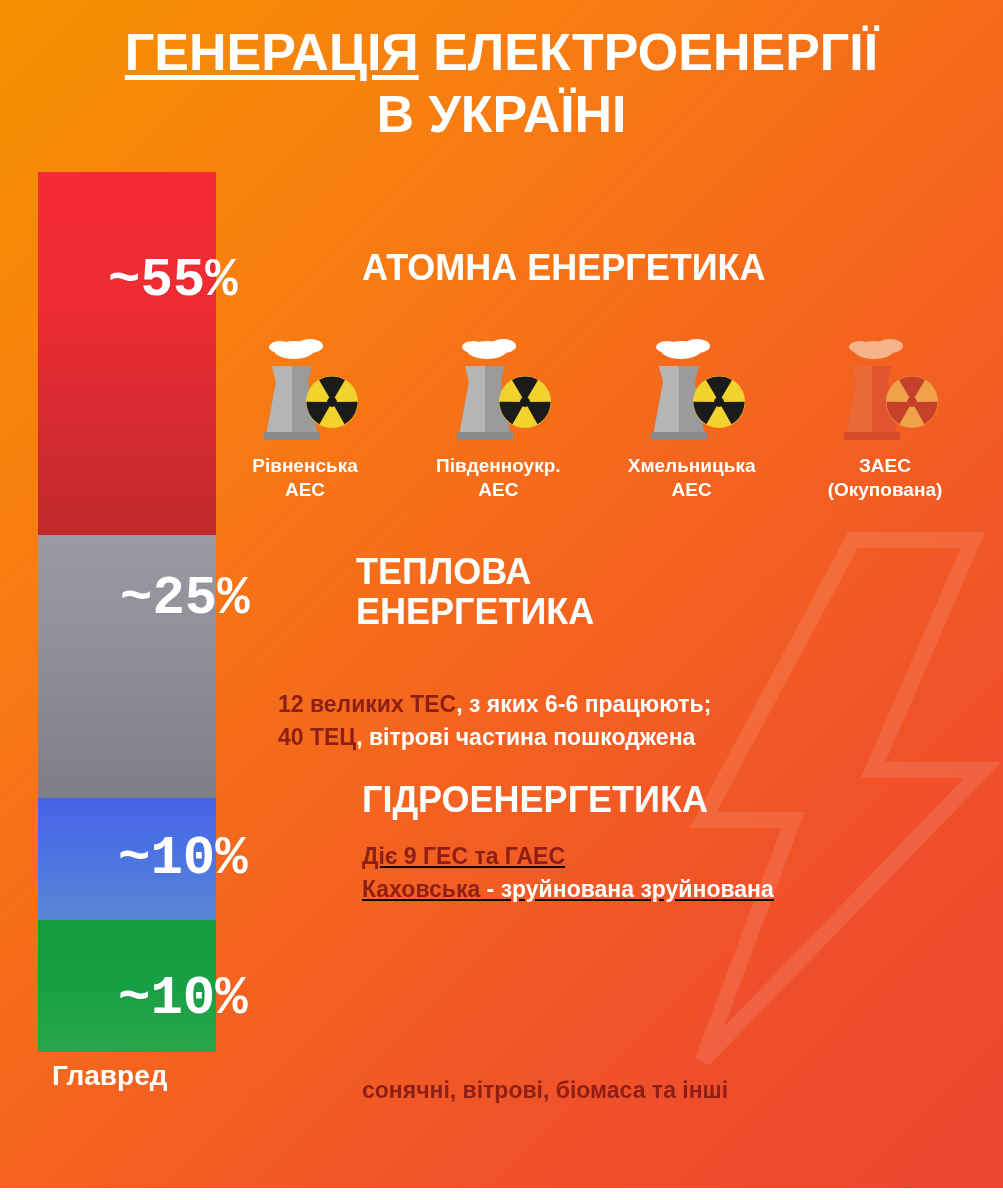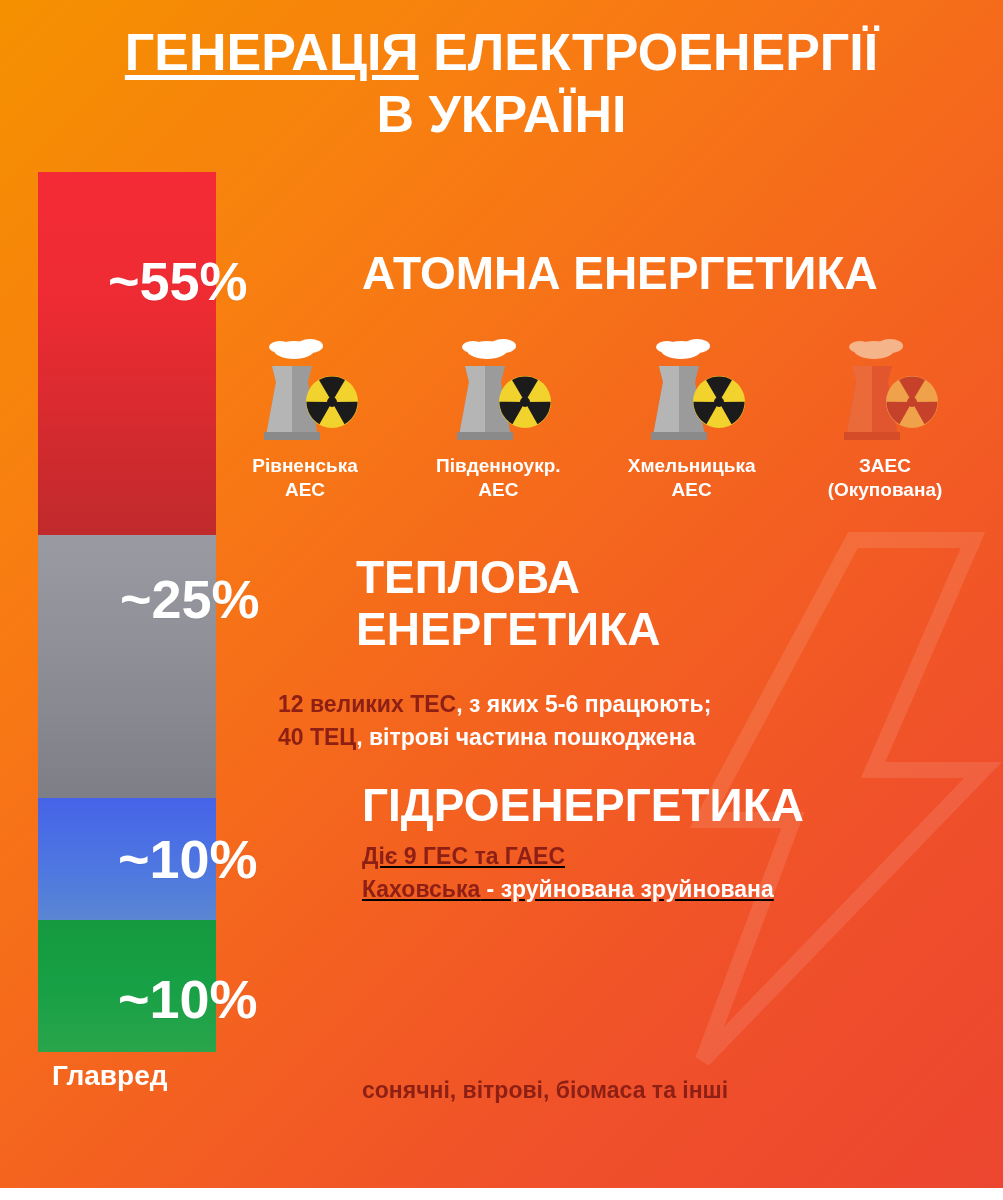--- a/index.html
+++ b/index.html
@@ -88,6 +88,7 @@
     z-index: 4;
     white-space: nowrap;
     text-shadow: 0 1px 0 rgba(0,0,0,0.05);
+    font-family: Liberation Mono, monospace;
   }
   .pct-nuclear { left: 108px; top: 250px; }
   .pct-thermal { left: 120px; top: 568px; }

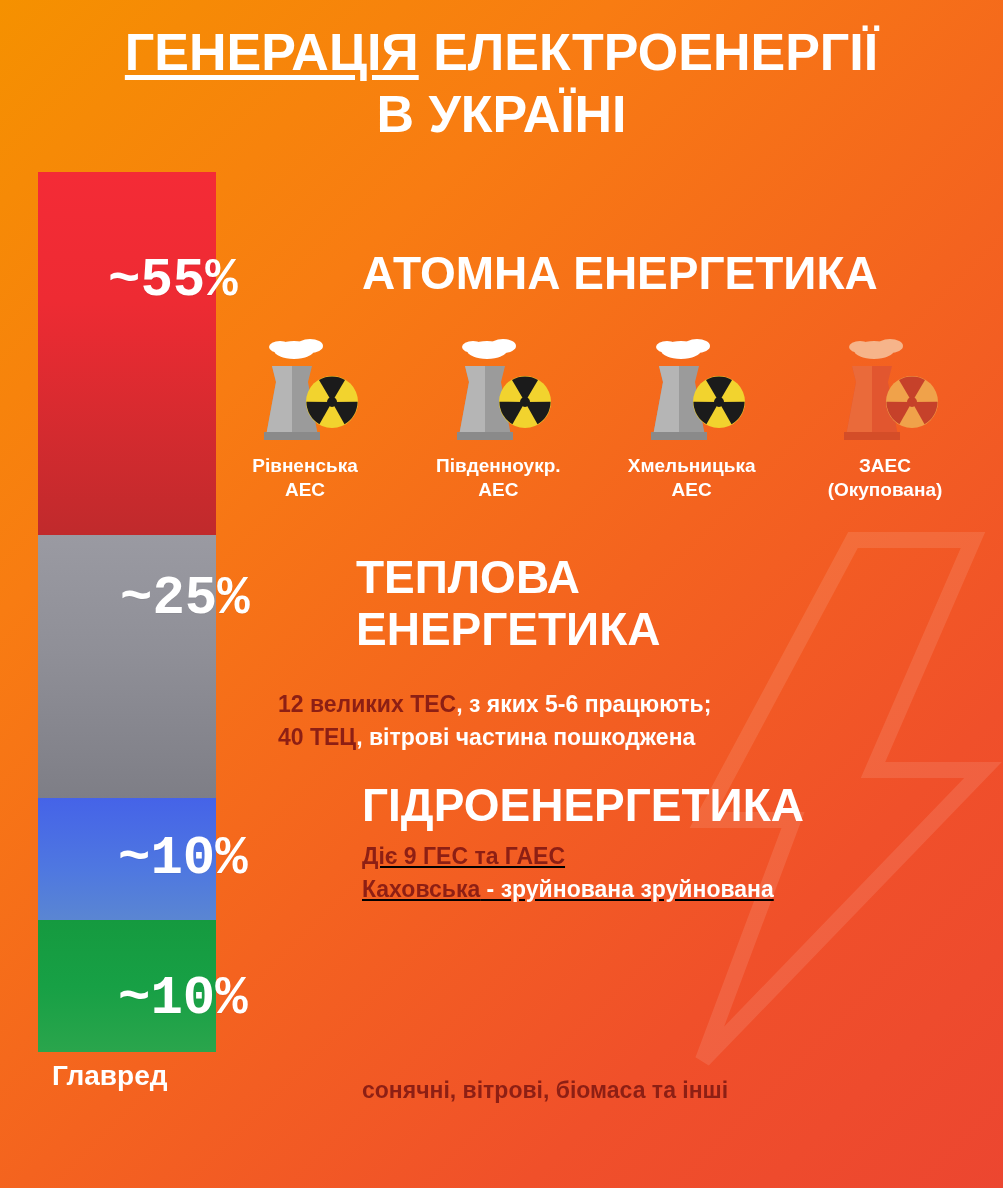--- a/index.html
+++ b/index.html
@@ -103,7 +103,7 @@
   .sec-head {
     color: #ffffff;
     font-weight: bold;
-    font-size: 46px;
+    font-size: 36px;
     line-height: 1.12;
     text-transform: uppercase;
     white-space: pre-line;

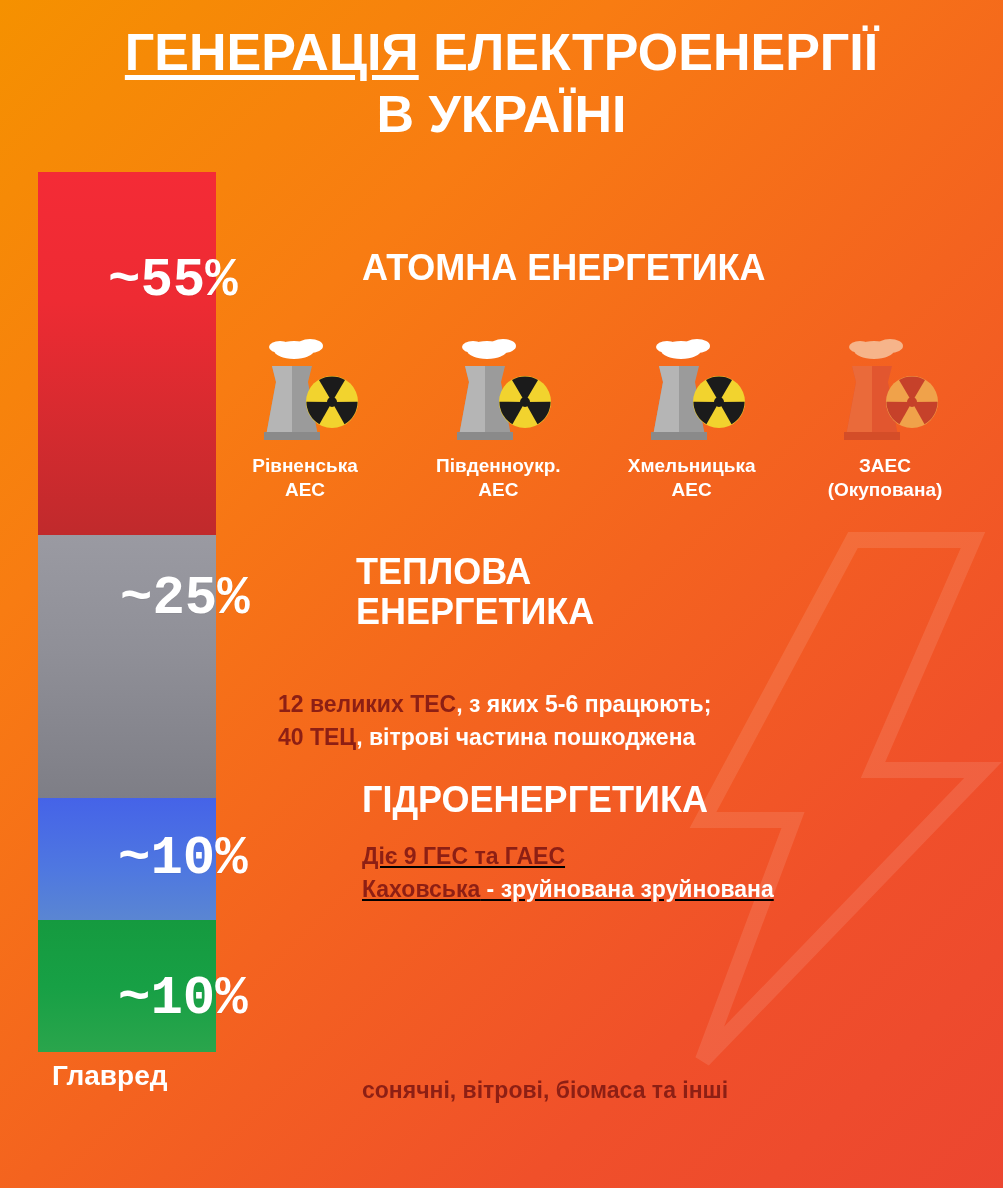--- a/index.html
+++ b/index.html
@@ -279,7 +279,7 @@
 ЕНЕРГЕТИКА</div>
   <div class="sec sec-thermal-sub">
     <div class="sub-line">
-      <span class="dark">12 великих ТЕС</span><span>, з яких 5-6 працюють;</span>
+      <span class="dark">12 великих ТЕС</span><span>, з яких 6-6 працюють;</span>
     </div>
     <div class="sub-line">
       <span class="dark">40 ТЕЦ</span><span>, вітрові частина пошкоджена</span>

